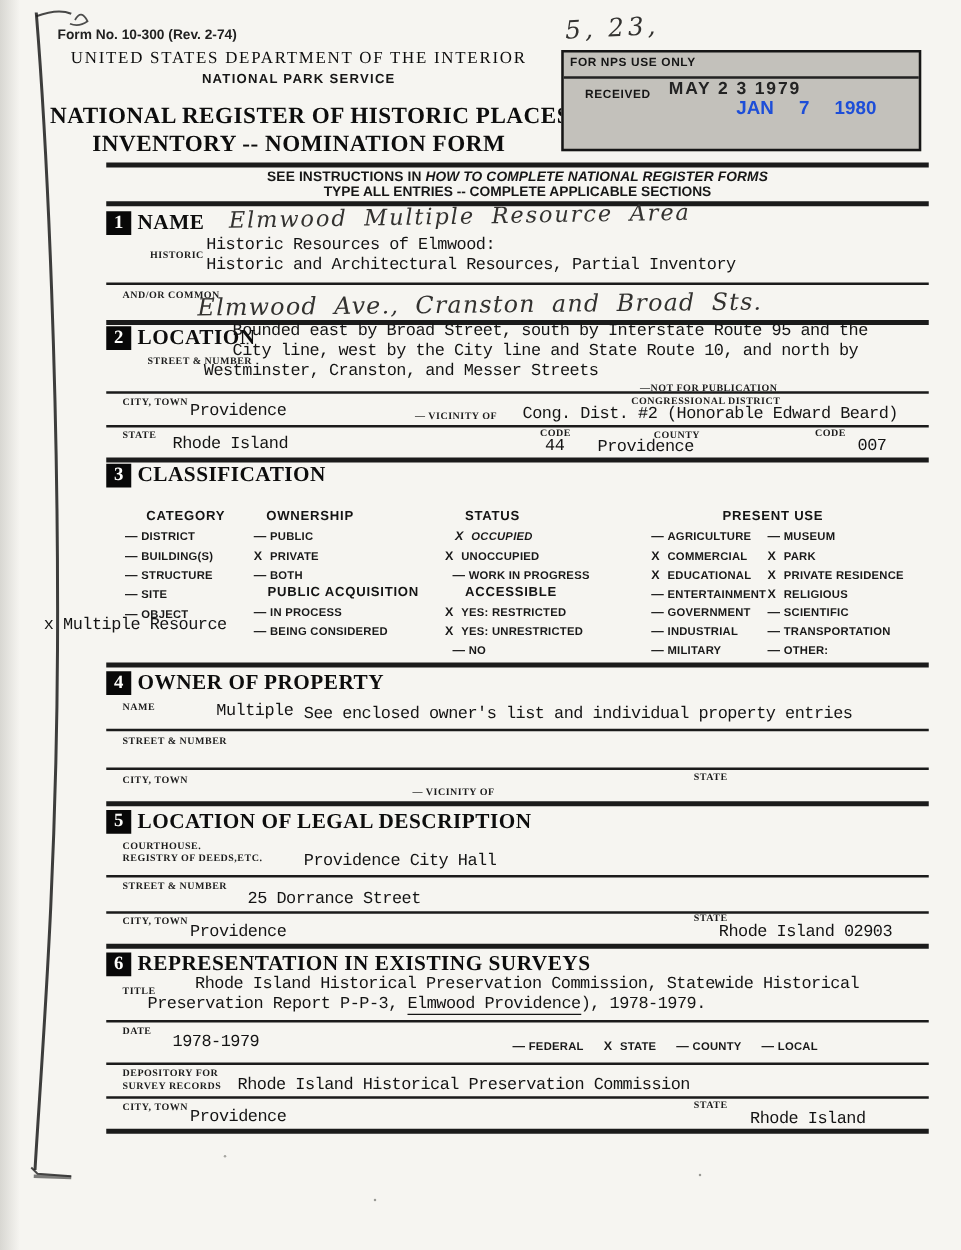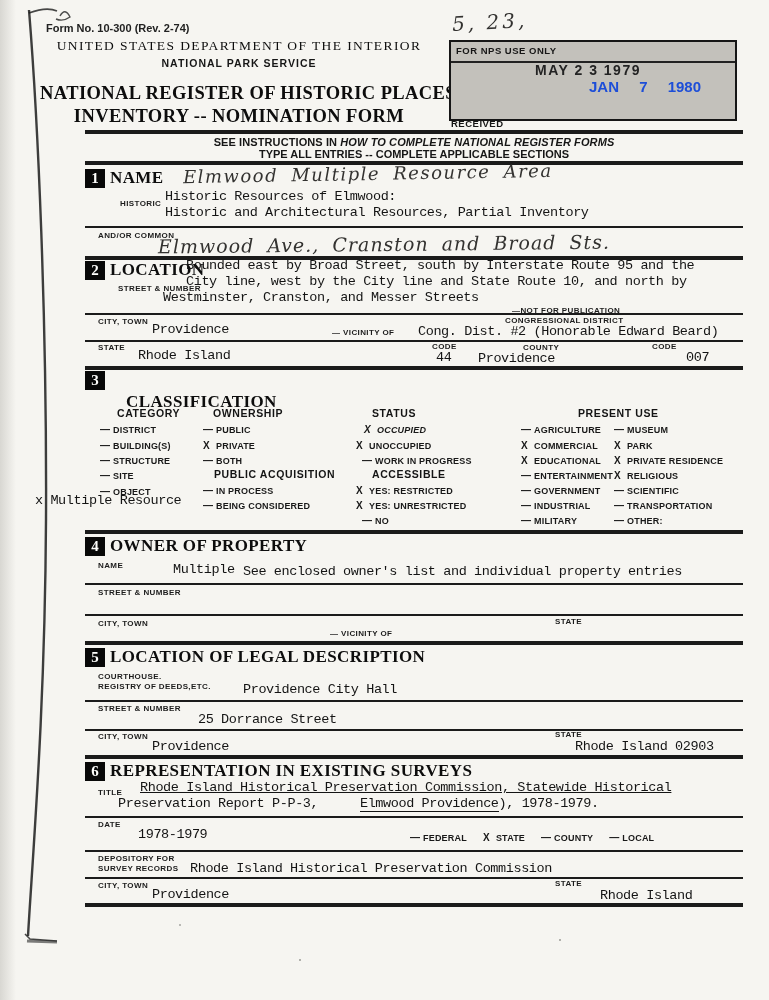--- a/index.html
+++ b/index.html
@@ -72,7 +72,7 @@
 
 <div class="abs nps-box">
   <div class="hdr">FOR NPS USE ONLY</div>
-  <div class="abs" style="left:0;top:28px;font-size:9.5px;font-weight:bold;letter-spacing:.5px;margin-top:48px;">RECEIVED</div>
+  <div class="abs" style="left:17px;top:28px;font-size:9.5px;font-weight:bold;letter-spacing:.5px;">RECEIVED</div>
   <div class="abs stamp" style="left:84px;top:20px;font-size:14px;letter-spacing:1.5px;">MAY 2 3 1979</div>
   <div class="abs stamp" style="left:138px;top:36px;font-size:15px;word-spacing:16px;color:#1d4ed8;">JAN 7 1980</div>
 </div>

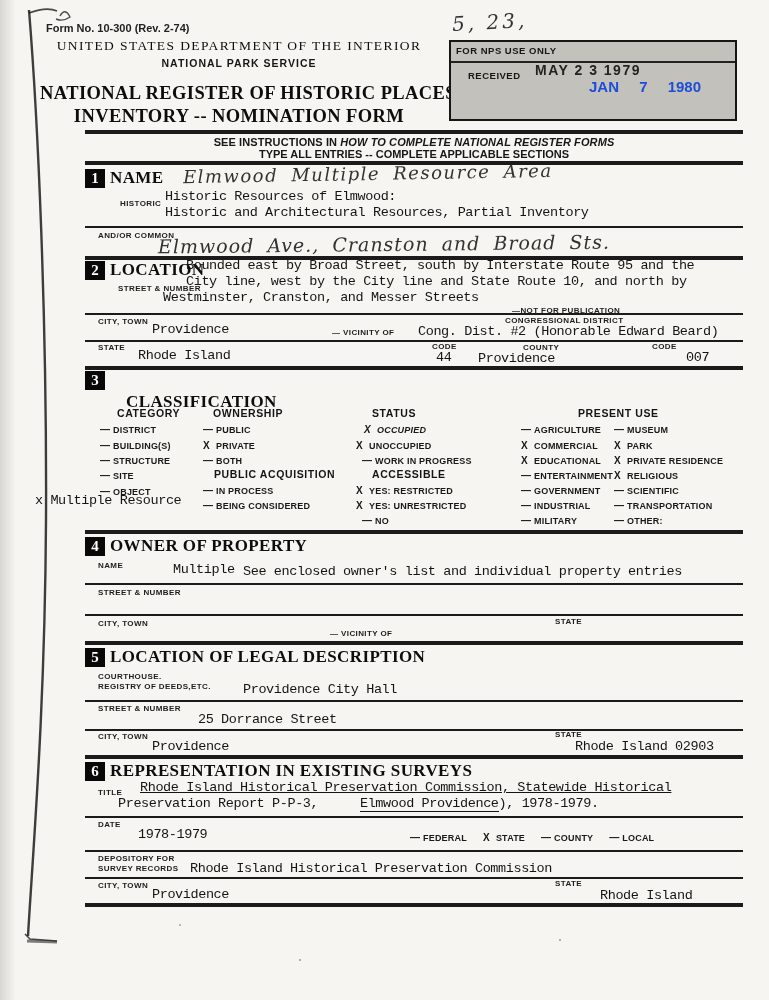--- a/index.html
+++ b/index.html
@@ -14,7 +14,7 @@
   .edge-shade{left:0;top:0;width:16px;height:1000px;
     background:linear-gradient(90deg,#d8d7d2,rgba(246,245,241,0));}
   
-  .lbl{font-family:Liberation Sans, sans-serif;font-weight:bold;font-size:8px;
+  .lbl{font-family:Liberation Serif, serif;font-weight:bold;font-size:8px;
     letter-spacing:.4px;color:#1c1c1c;white-space:nowrap;}
   
   .typed{font-family:"Liberation Mono",monospace;font-size:13.5px;color:#141414;

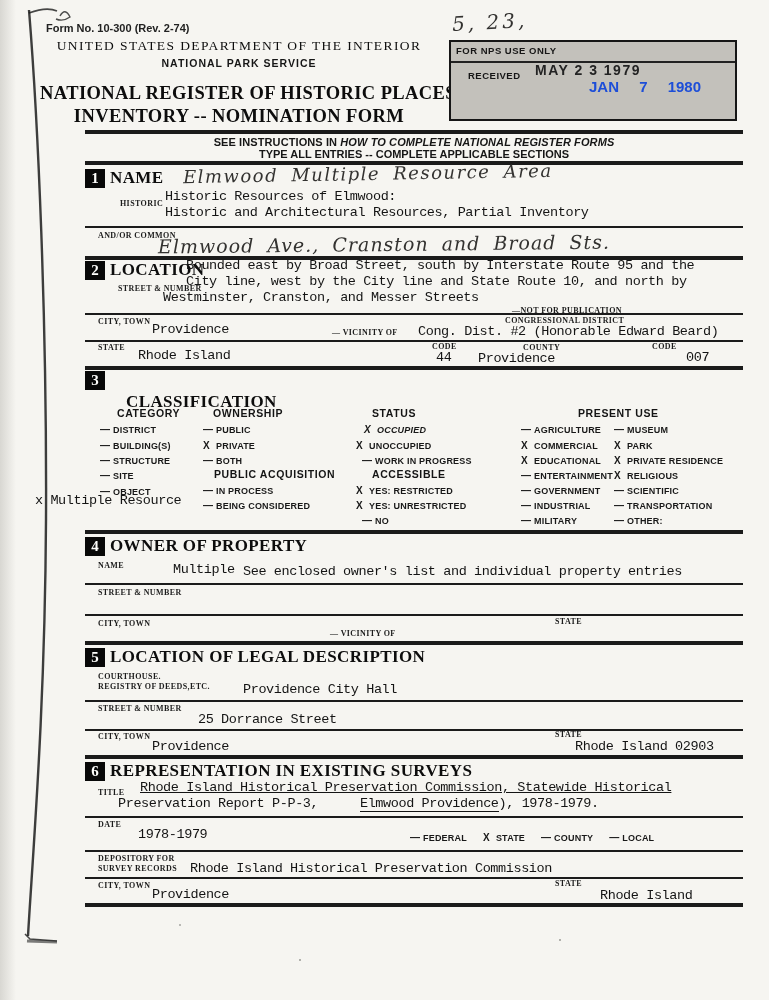--- a/index.html
+++ b/index.html
@@ -118,7 +118,7 @@
 <div class="abs rule thick" style="top:366px;"></div>
 
 <div class="abs sec-num" style="left:85px;top:371px;">3</div>
-<div class="abs sec-title" style="left:126px;top:370px;margin-top:22px;">CLASSIFICATION</div>
+<div class="abs sec-title" style="left:110px;top:370px;">CLASSIFICATION</div>
 
 <div class="abs col-head" style="left:117px;top:407px;">CATEGORY</div>
 <div class="abs col-head" style="left:213px;top:407px;">OWNERSHIP</div>

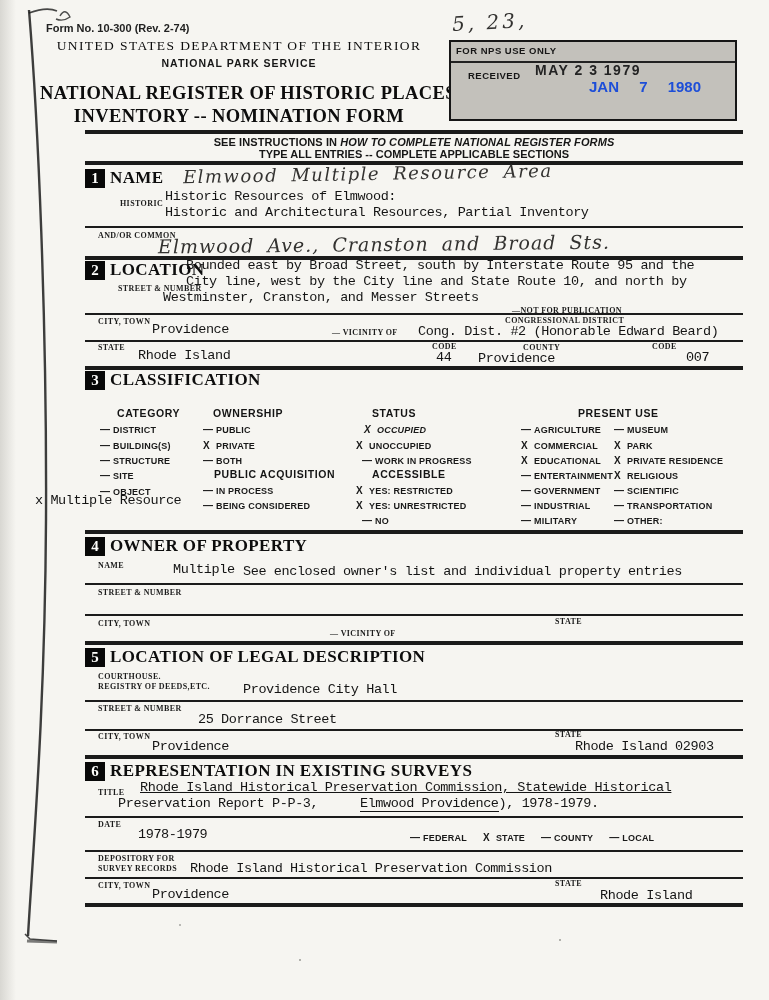--- a/index.html
+++ b/index.html
@@ -196,7 +196,7 @@
 <div class="abs sec-num" style="left:85px;top:762px;">6</div>
 <div class="abs sec-title" style="left:110px;top:761px;">REPRESENTATION IN EXISTING SURVEYS</div>
 <div class="abs lbl" style="left:98px;top:788px;">TITLE</div>
-<div class="abs typed" style="left:140px;top:780px;text-decoration:underline;">Rhode Island Historical Preservation Commission, Statewide Historical</div>
+<div class="abs typed" style="left:156px;top:780px;">Rhode Island Historical Preservation Commission, Statewide Historical</div>
 <div class="abs typed" style="left:118px;top:796px;"><span>Preservation Report P-P-3, </span><span class="u">Elmwood Providence</span><span>), 1978-1979.</span></div>
 <div class="abs rule thin" style="top:816px;"></div>
 <div class="abs lbl" style="left:98px;top:820px;">DATE</div>

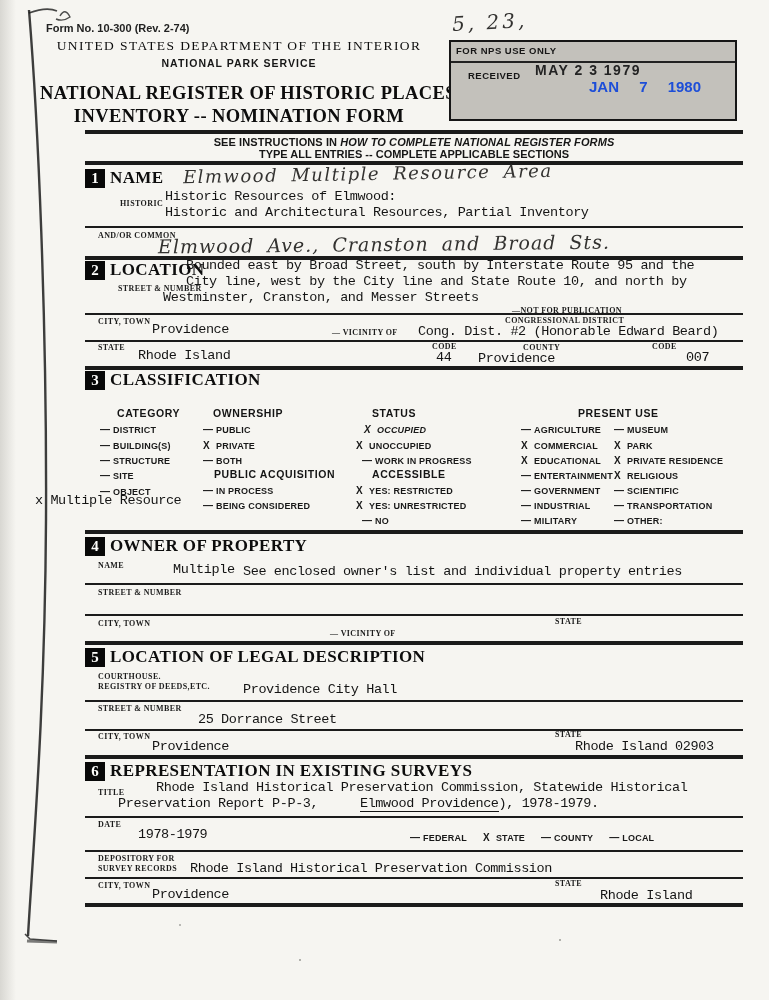--- a/index.html
+++ b/index.html
@@ -51,7 +51,7 @@
     letter-spacing:.5px;padding:2px 0 0 5px;}
   .stamp{font-family:"Liberation Sans",sans-serif;font-weight:bold;color:#232323;
     white-space:nowrap;}
-  .u{border-bottom:1.5px solid #141414;margin-left:34px;}
+  .u{border-bottom:1.5px solid #141414;}
   .levels{display:flex;gap:16px;}
 </style>
 </head>

